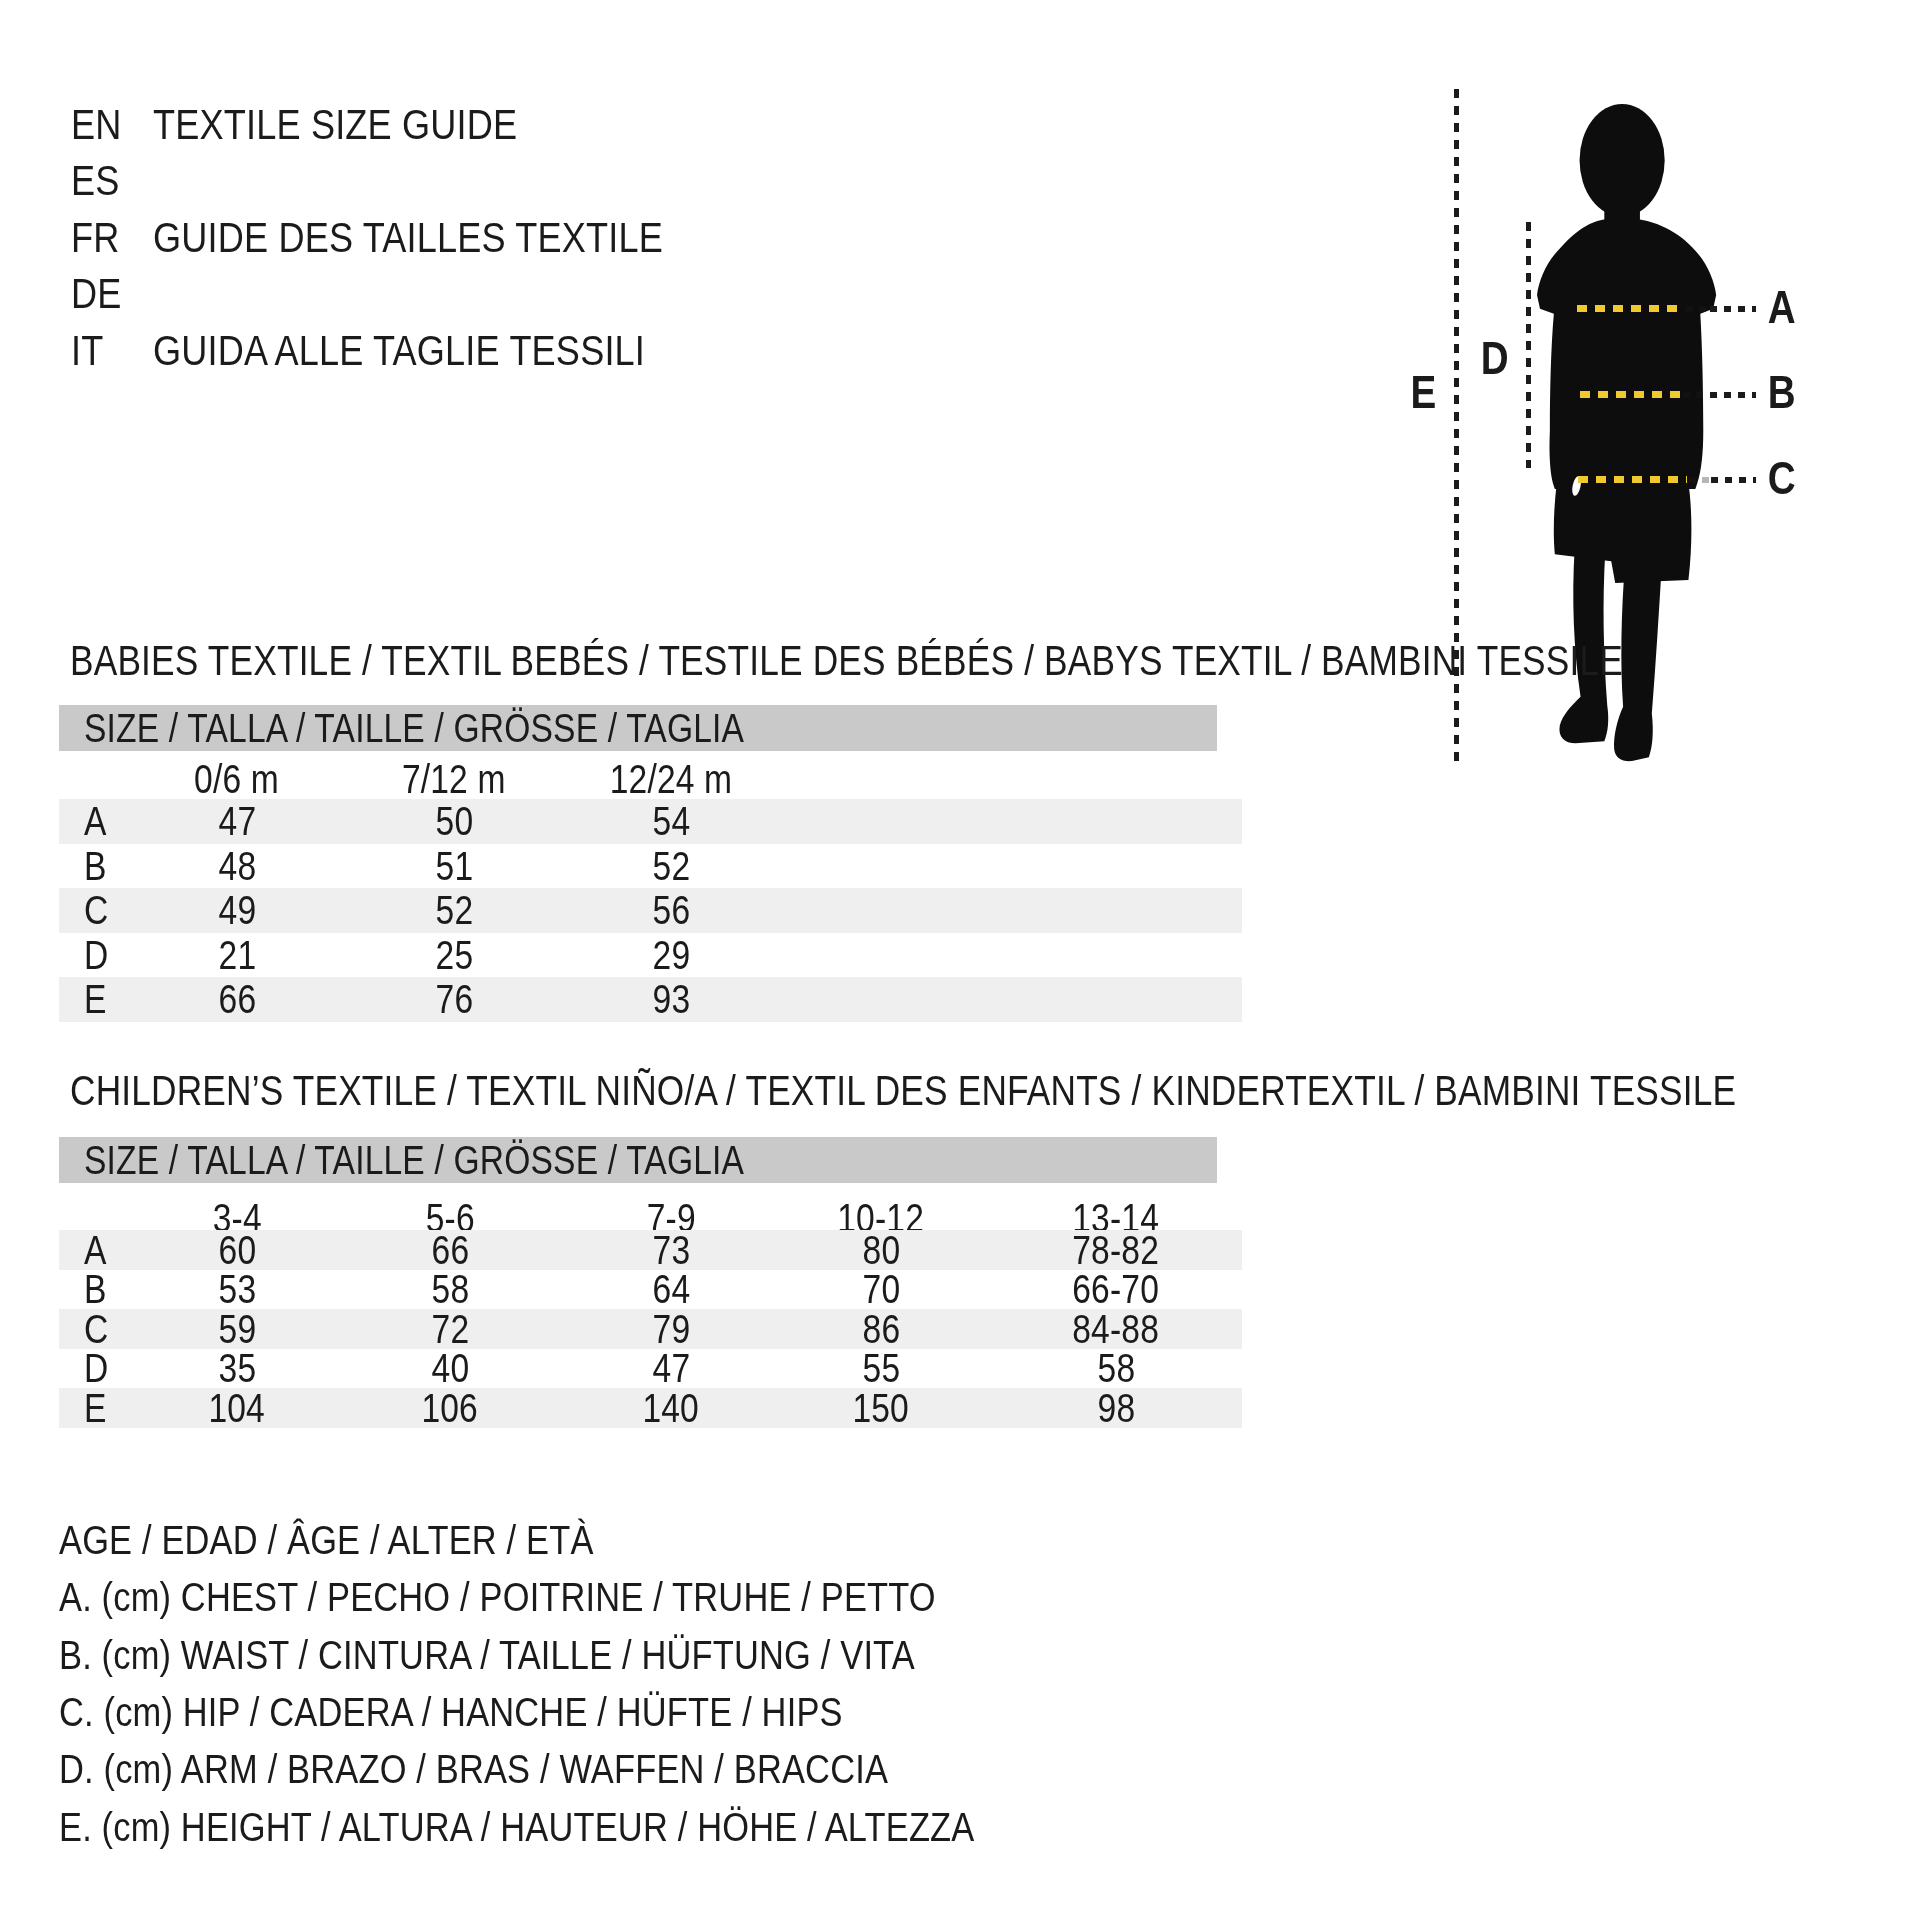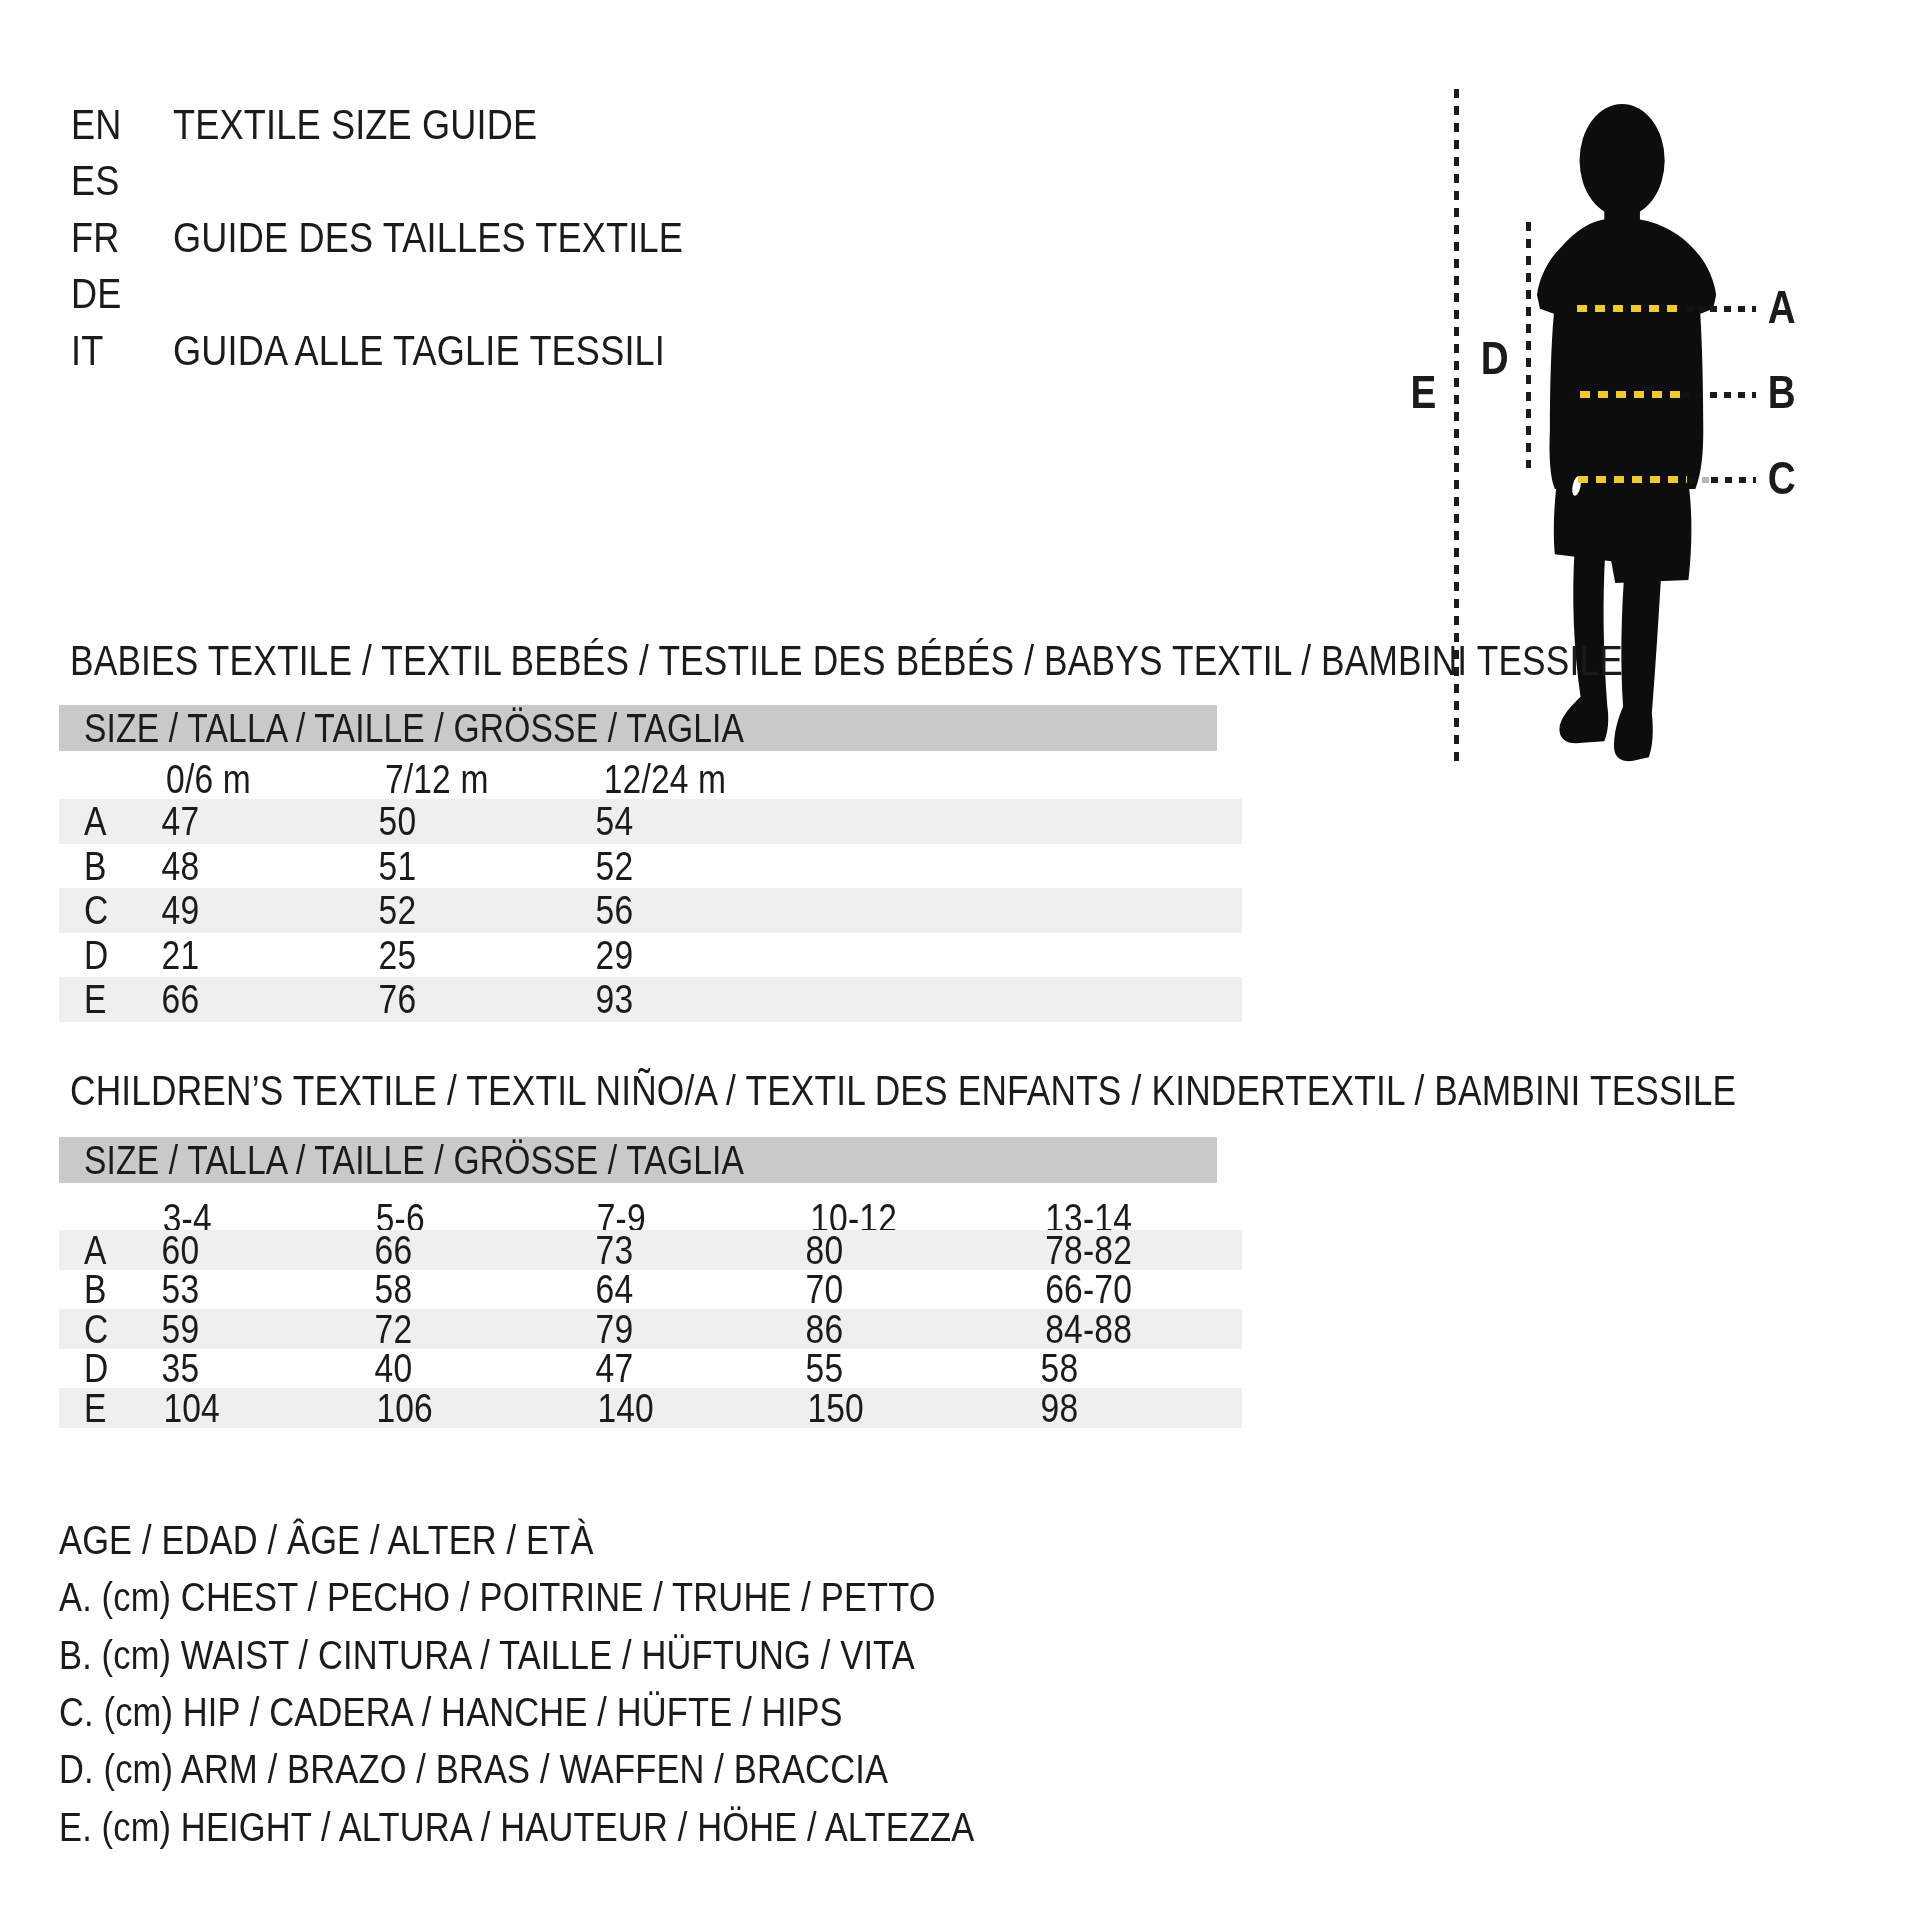--- a/index.html
+++ b/index.html
@@ -24,7 +24,7 @@
   
   .lang-row{left:0;width:693px;height:48px;line-height:48px;font-size:43px;}
   .lang-code{position:absolute;left:71px;top:0;}
-  .lang-title{position:absolute;left:153px;top:0;margin-left:20px;}
+  .lang-title{position:absolute;left:153px;top:0;}
 
   
   .section-heading{left:70px;width:1584px;height:48px;line-height:48px;font-size:42px;}

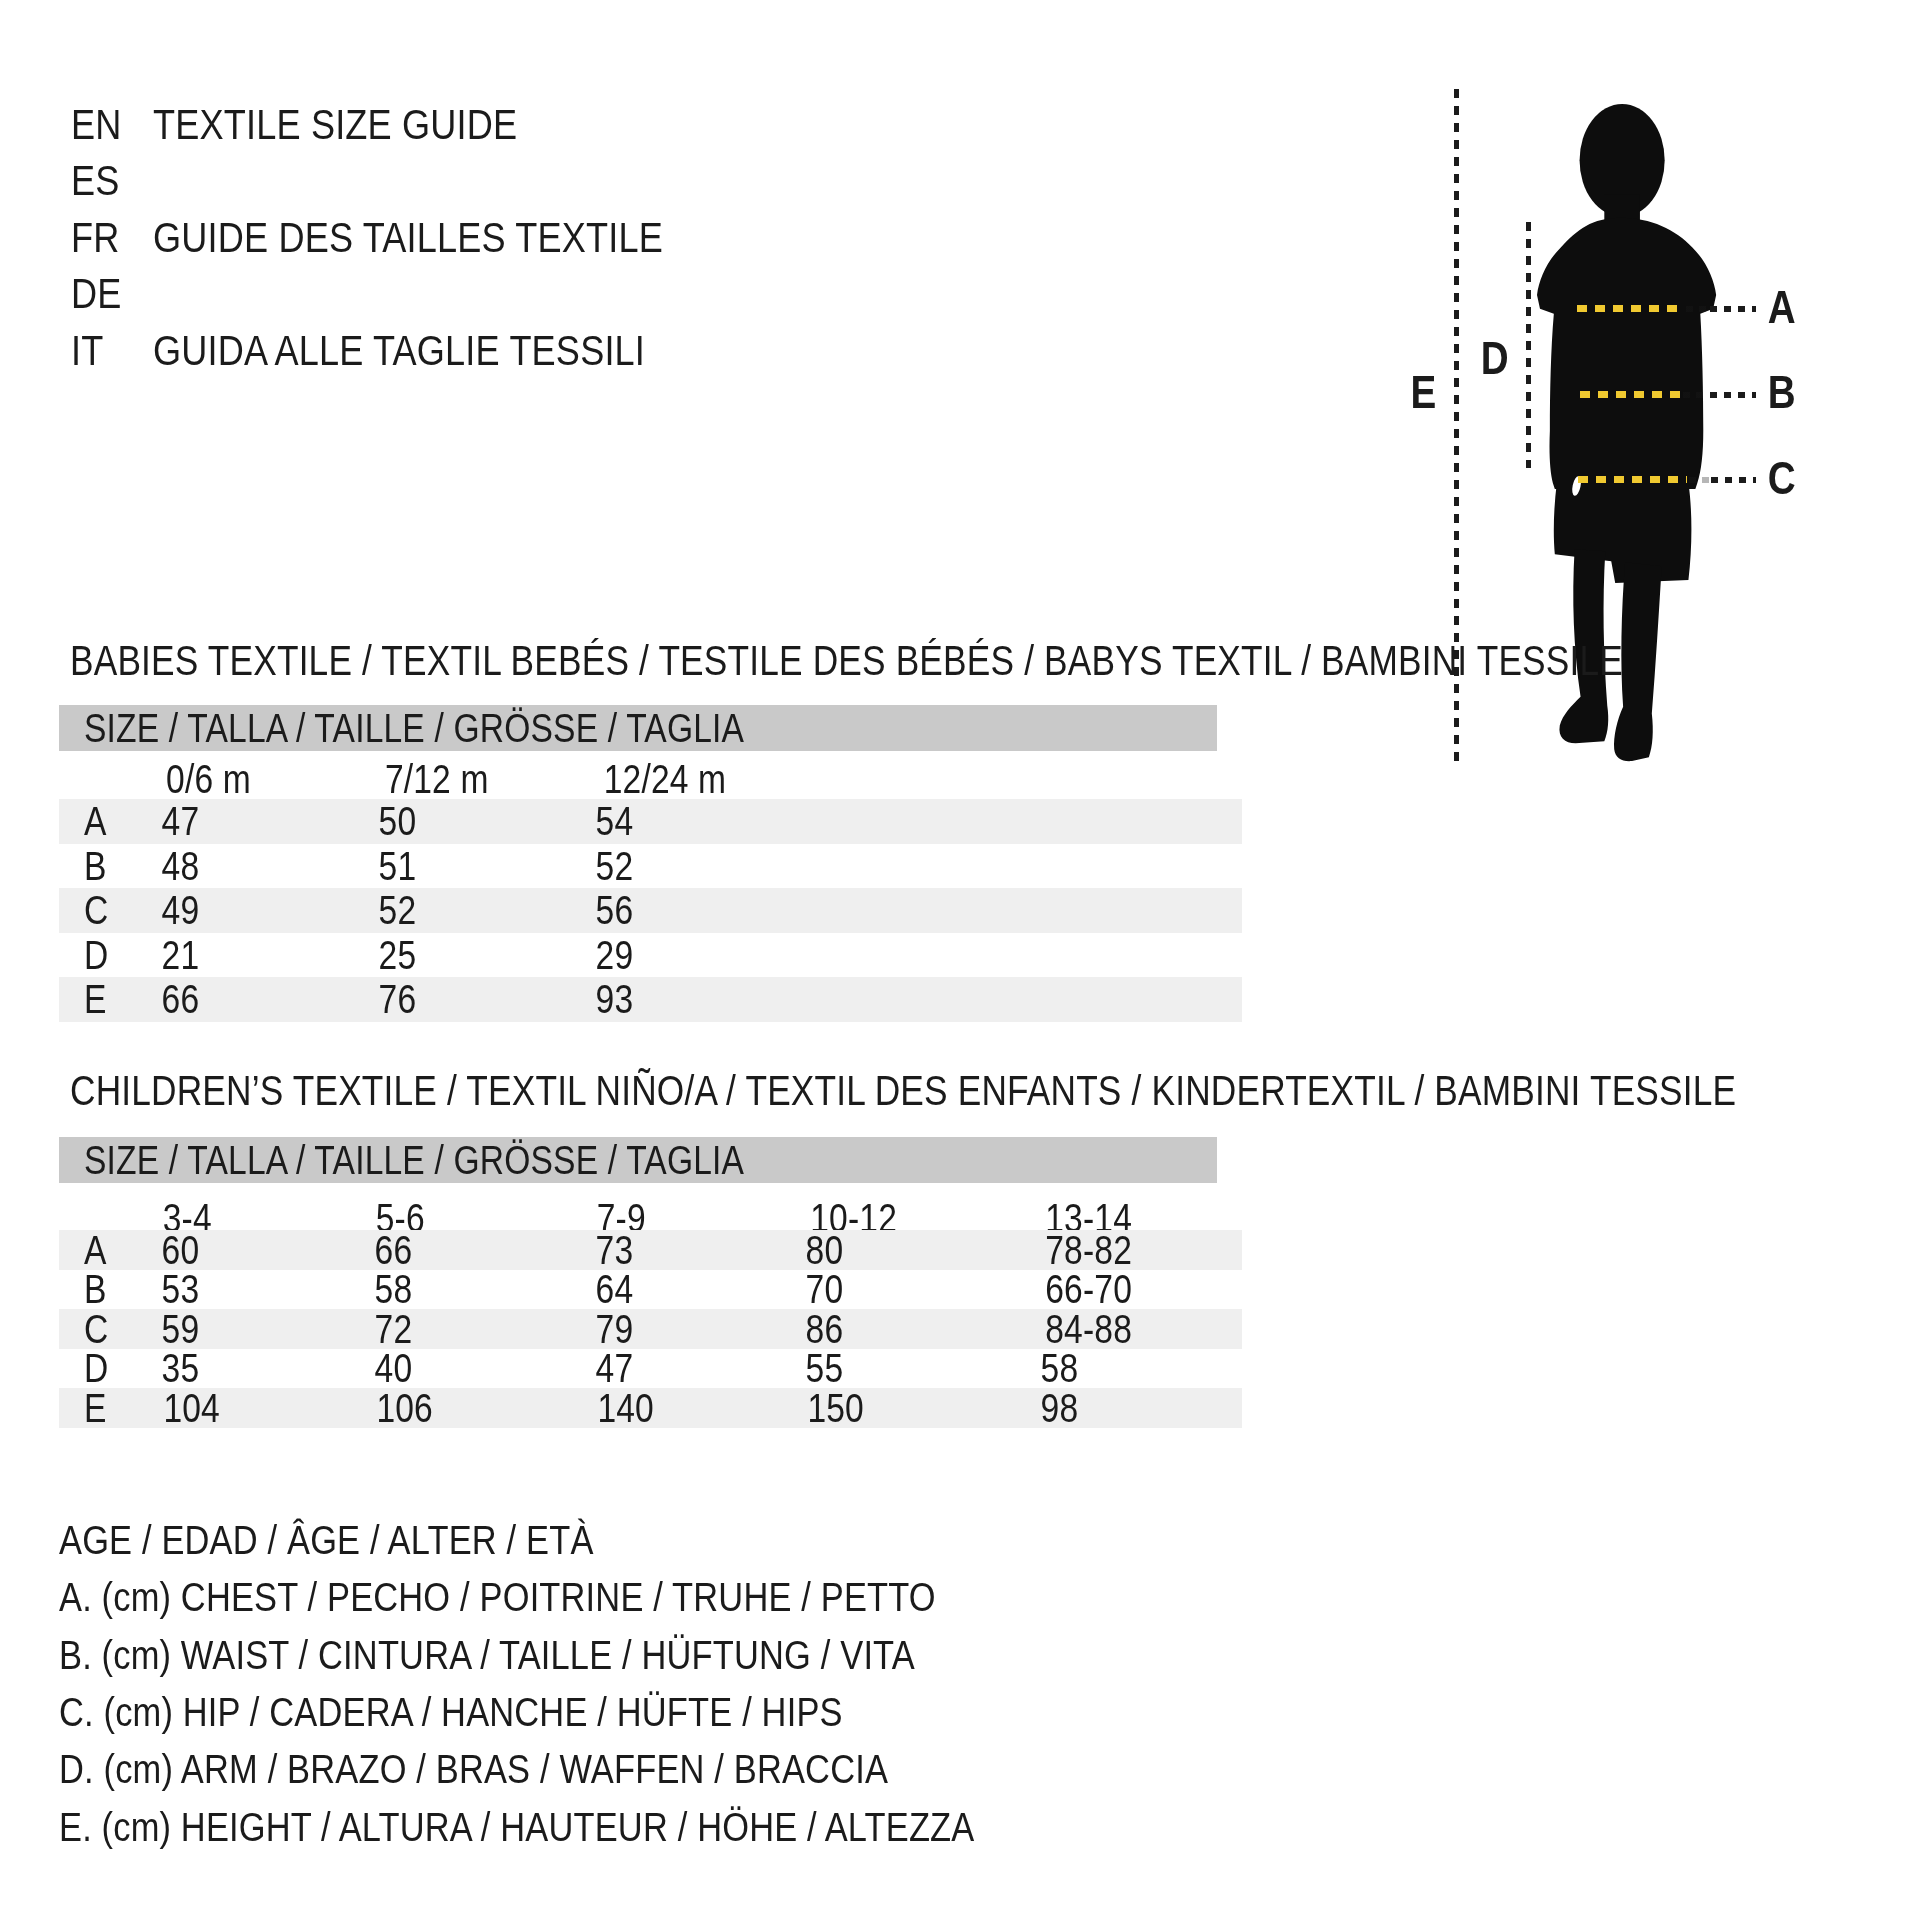--- a/index.html
+++ b/index.html
@@ -38,7 +38,7 @@
   .t-row{font-size:40px;}
   .t-row.stripe{background:var(--stripe);}
   .row-letter{position:absolute;left:25px;top:0;}
-  .cell{position:absolute;top:0;width:158px;}
+  .cell{position:absolute;top:0;width:158px;text-align:center;}
   
   .bt-c0{left:99px;} .bt-c1{left:316px;} .bt-c2{left:533px;}
   

